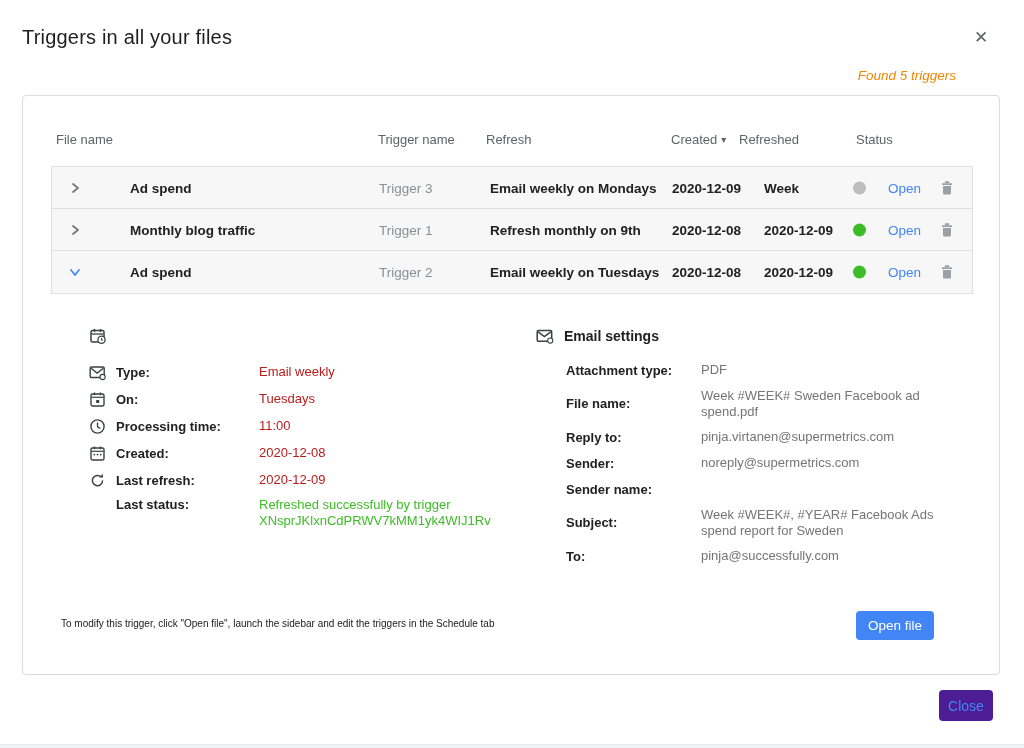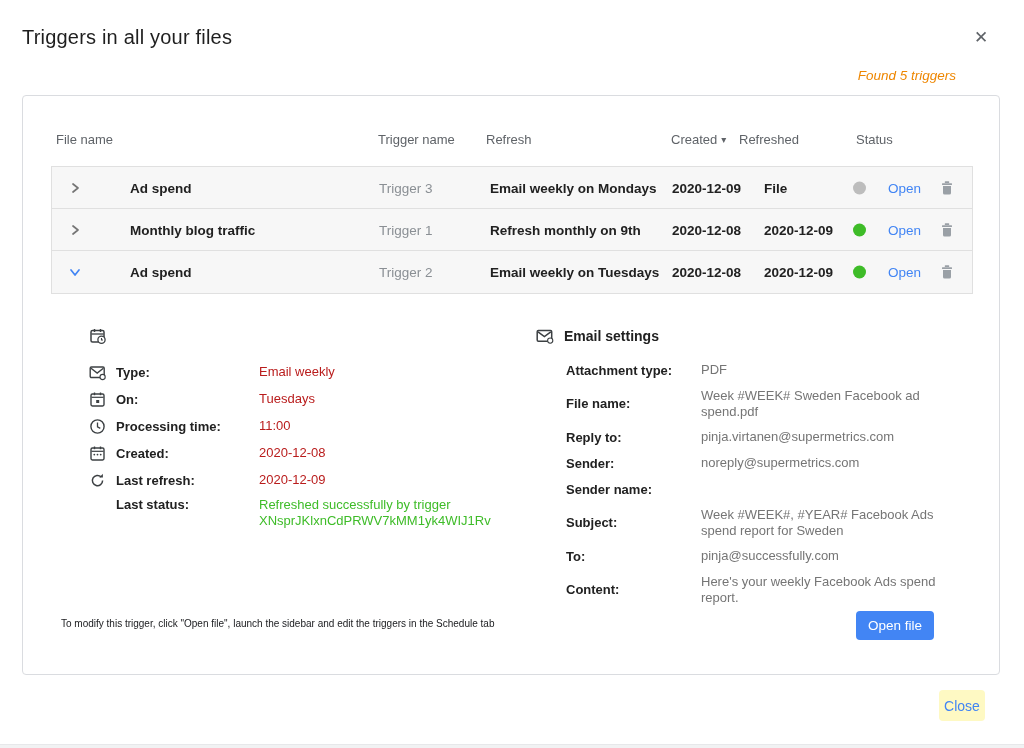--- a/index.html
+++ b/index.html
@@ -98,7 +98,7 @@
         <span class="cell c-trigger">Trigger 3</span>
         <span class="cell c-refresh">Email weekly on Mondays</span>
         <span class="cell c-created">2020-12-09</span>
-        <span class="cell c-refreshed">File</span>
+        <span class="cell c-refreshed">Week</span>
         <span class="cell c-dot dot-gray"></span>
         <span class="cell c-open">Open</span>
         <span class="cell c-trash">

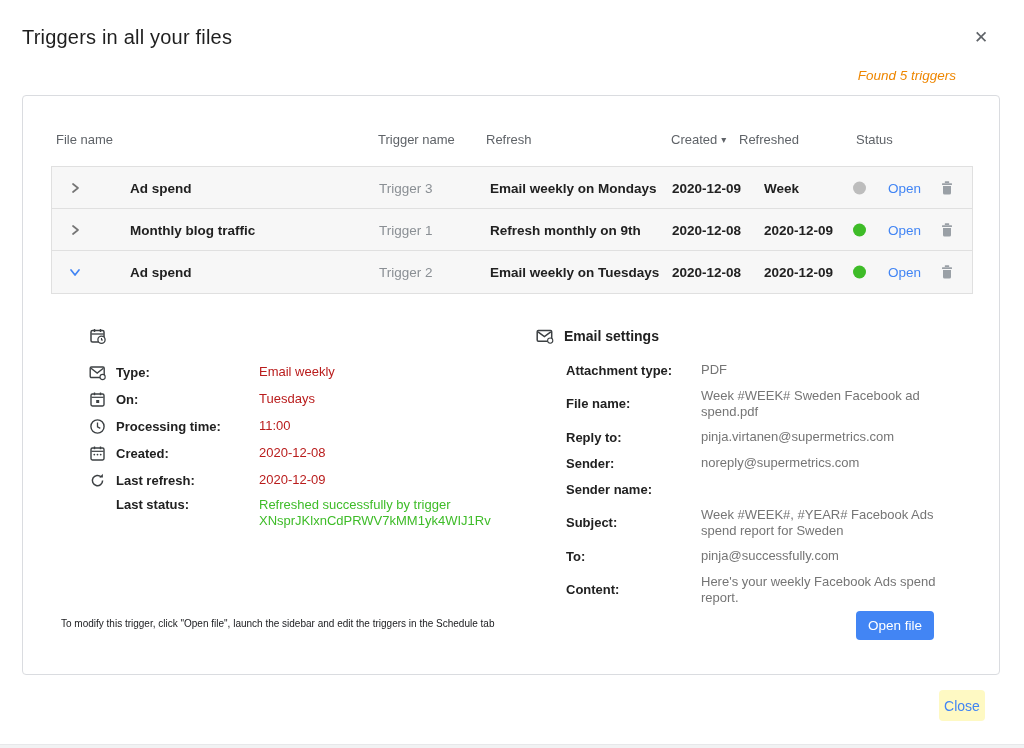--- a/index.html
+++ b/index.html
@@ -274,10 +274,6 @@
         <span class="elabel">To:</span>
         <span class="evalue">pinja@successfully.com</span>
       </div>
-      <div class="erow">
-        <span class="elabel">Content:</span>
-        <span class="evalue">Here's your weekly Facebook Ads spend report.</span>
-      </div>
     </div>
 
     <div class="hint">To modify this trigger, click "Open file", launch the sidebar and edit the triggers in the Schedule tab</div>

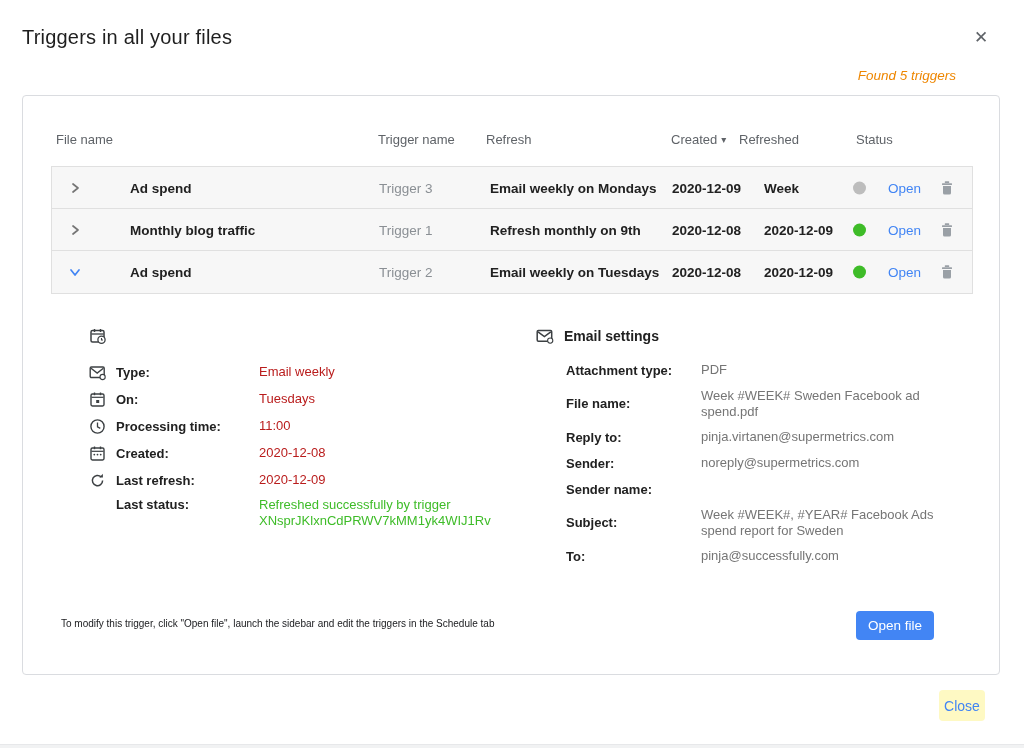--- a/index.html
+++ b/index.html
@@ -60,7 +60,7 @@
   .hint { position:absolute; left:38px; top:522px; font-size:10px; color:#202124; }
   .open-file-btn { position:absolute; left:833px; top:515px; width:78px; height:29px; background:#4285f4; color:#fff; font-size:13.5px; font-weight:500; font-family:"Liberation Sans", sans-serif; border:none; border-radius:4px; cursor:pointer; }
 
-  .close-btn { position:absolute; left:939px; top:690px; width:46px; height:31px; background:#fef9c3; color:#4285f4; font-size:14px; font-weight:500; font-family:"Liberation Sans", sans-serif; border:none; border-radius:4px; cursor:pointer; }
+  .close-btn { position:absolute; left:939px; top:690px; width:54px; height:31px; background:#4c1d95; color:#4285f4; font-size:14px; font-weight:500; font-family:"Liberation Sans", sans-serif; border:none; border-radius:4px; cursor:pointer; }
 
   .bottom-strip { position:absolute; left:0; bottom:0; width:100%; height:4px; background:#f1f2f3; border-top:1px solid #e7e8ea; }
 

